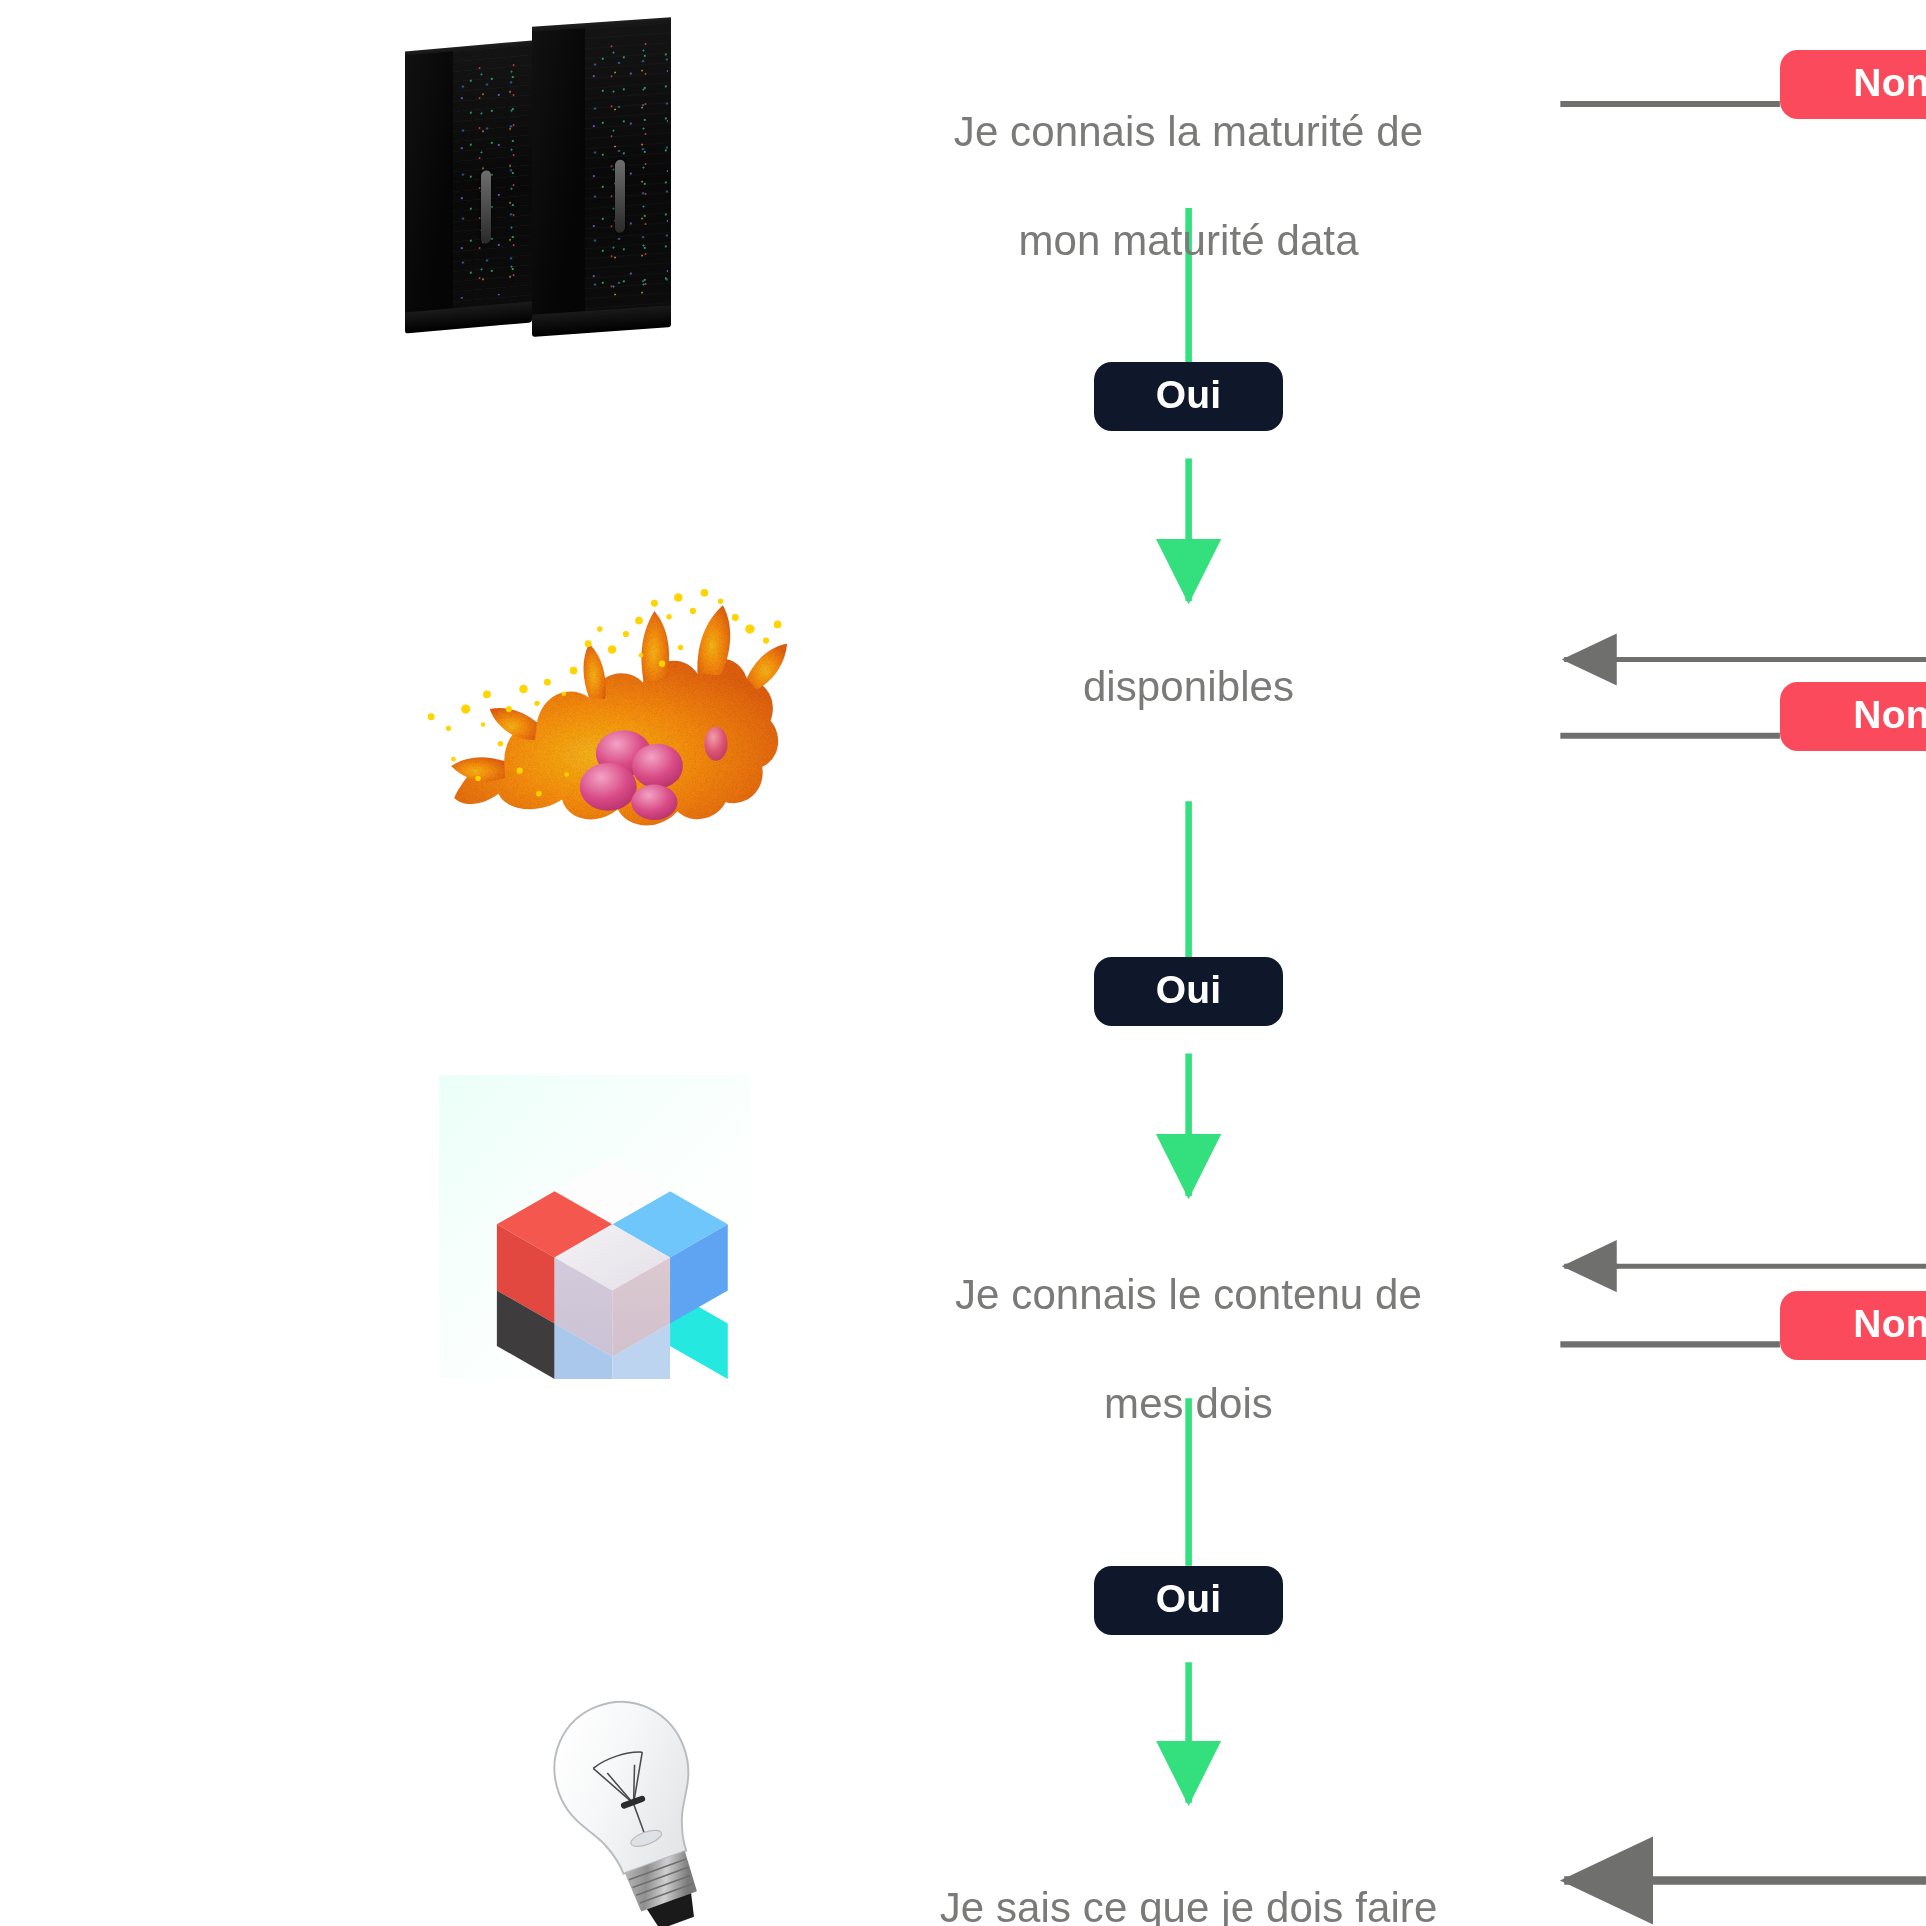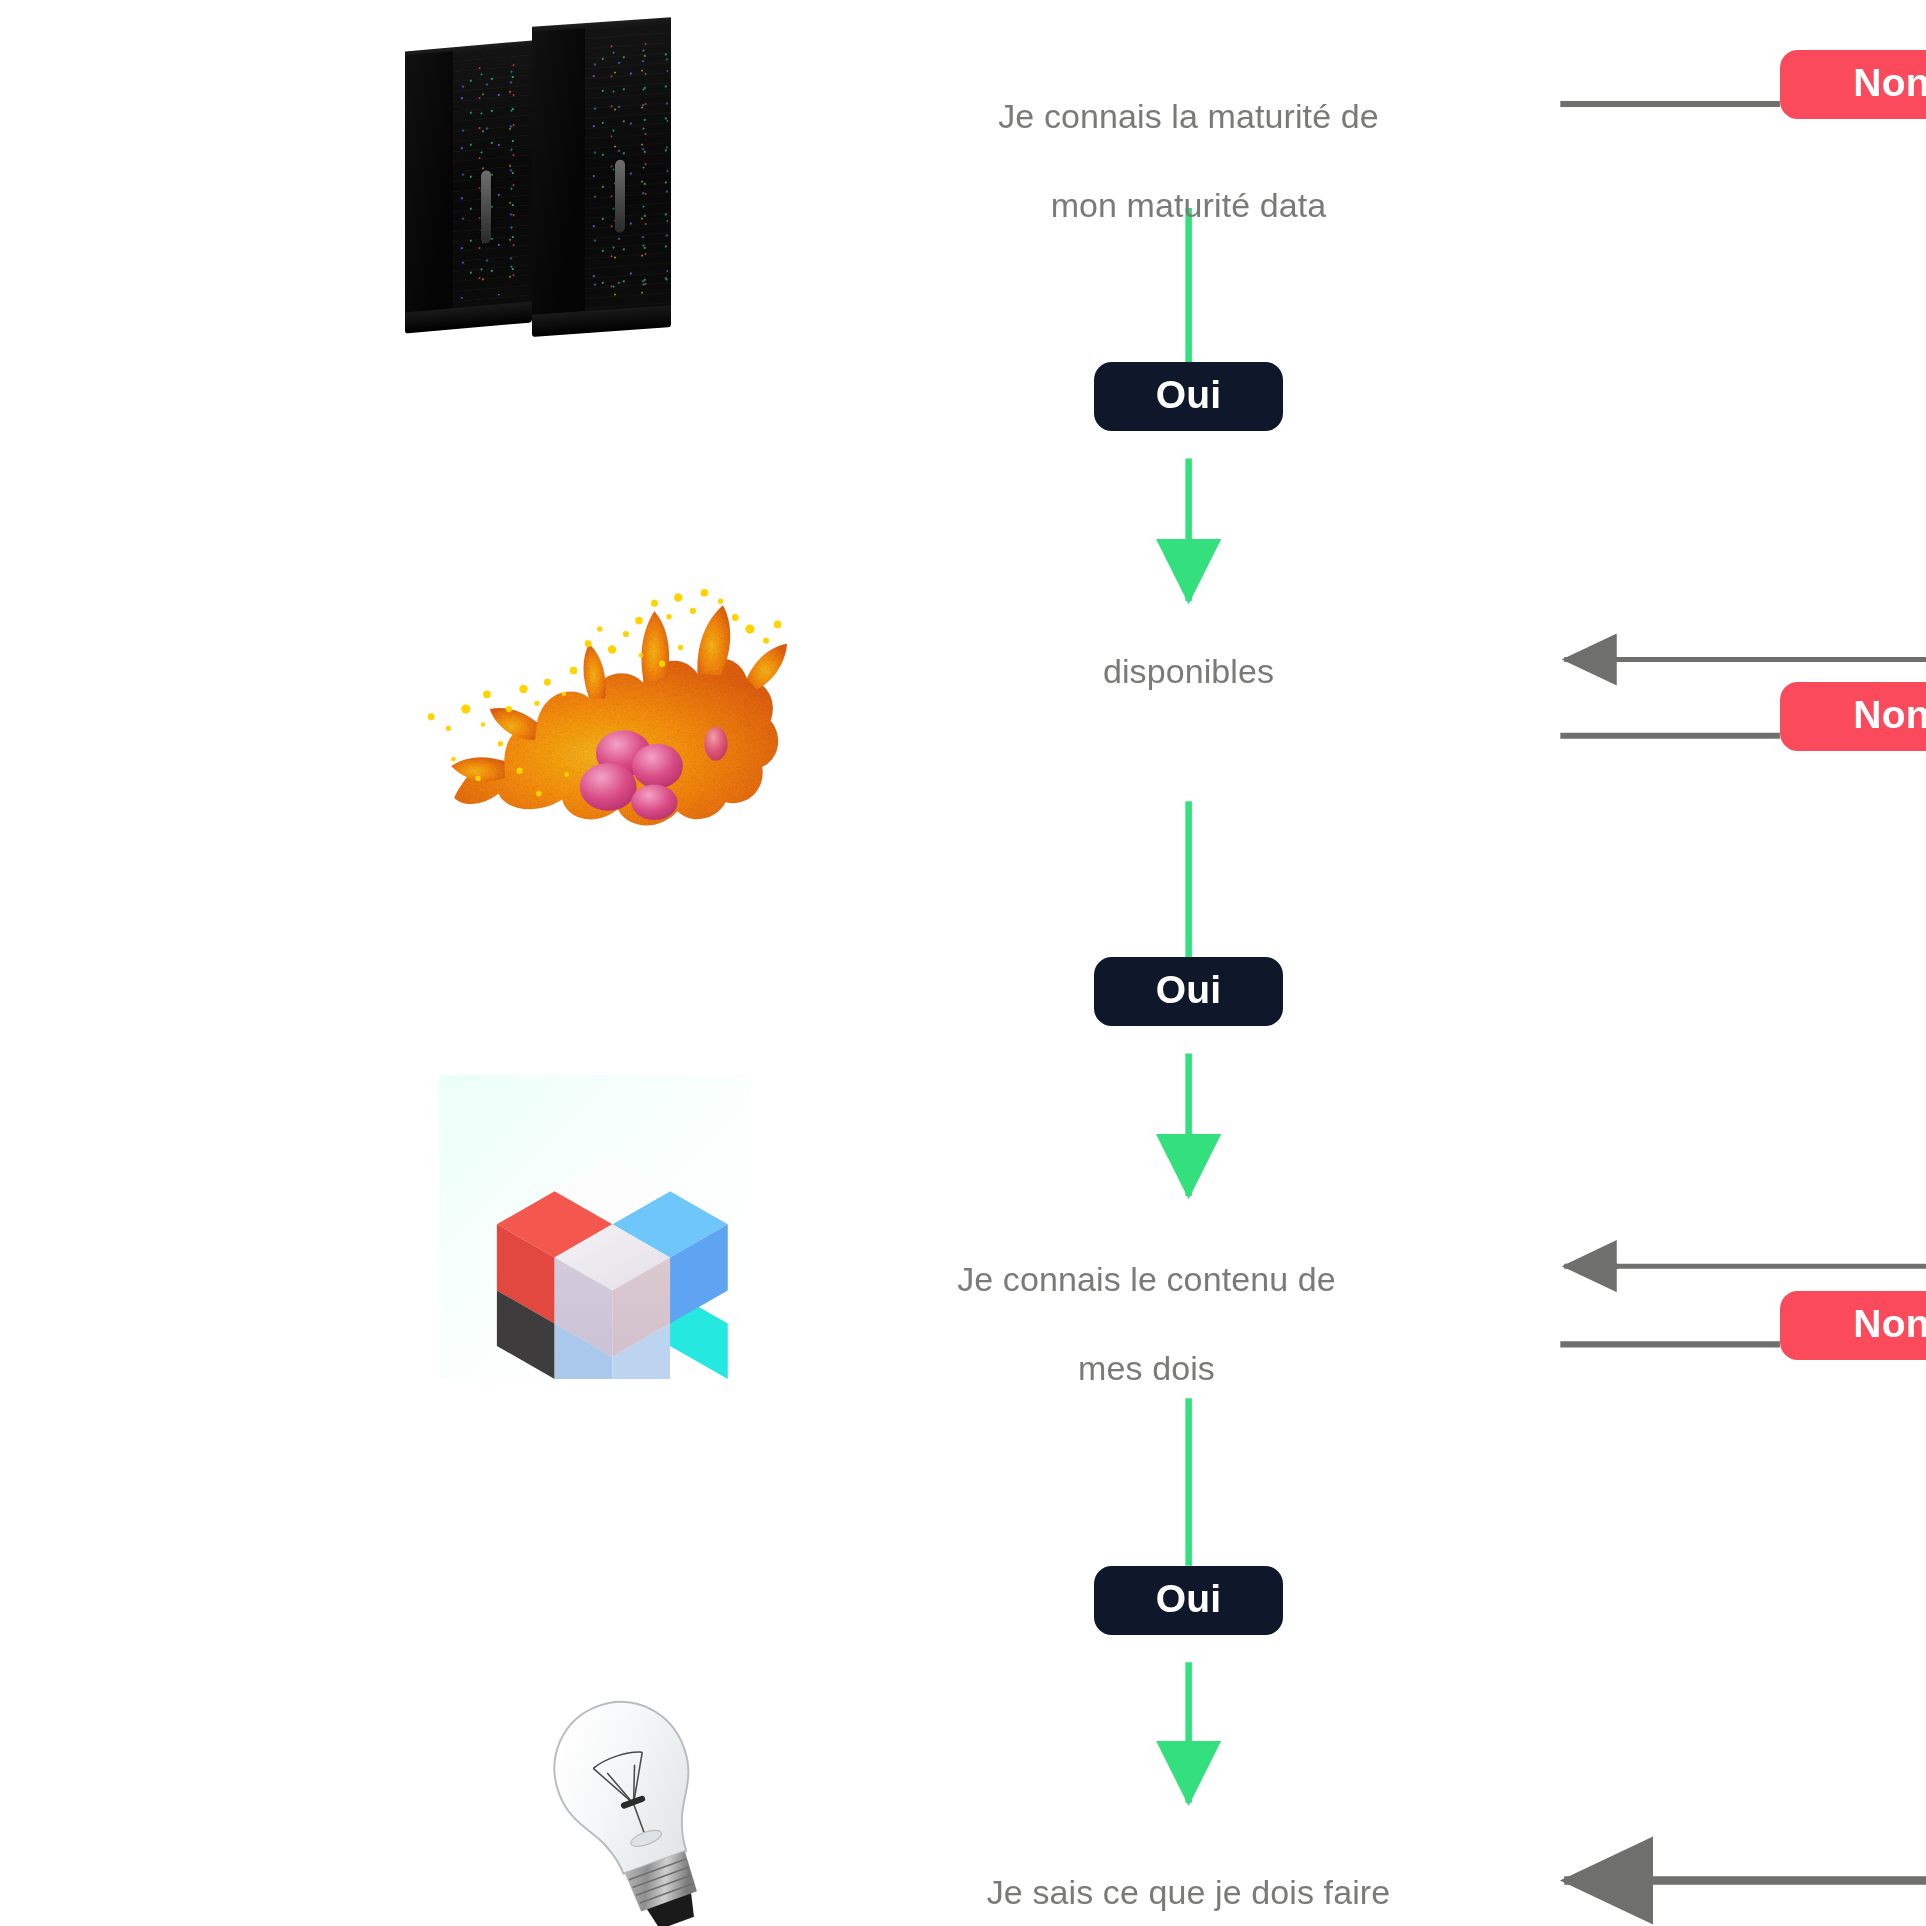--- a/index.html
+++ b/index.html
@@ -35,7 +35,7 @@
   .node {
     position: absolute;
     color: #7a7a78;
-    font-size: 34px;
+    font-size: 42px;
     line-height: 1.30;
     text-align: center;
     letter-spacing: 0.1px;

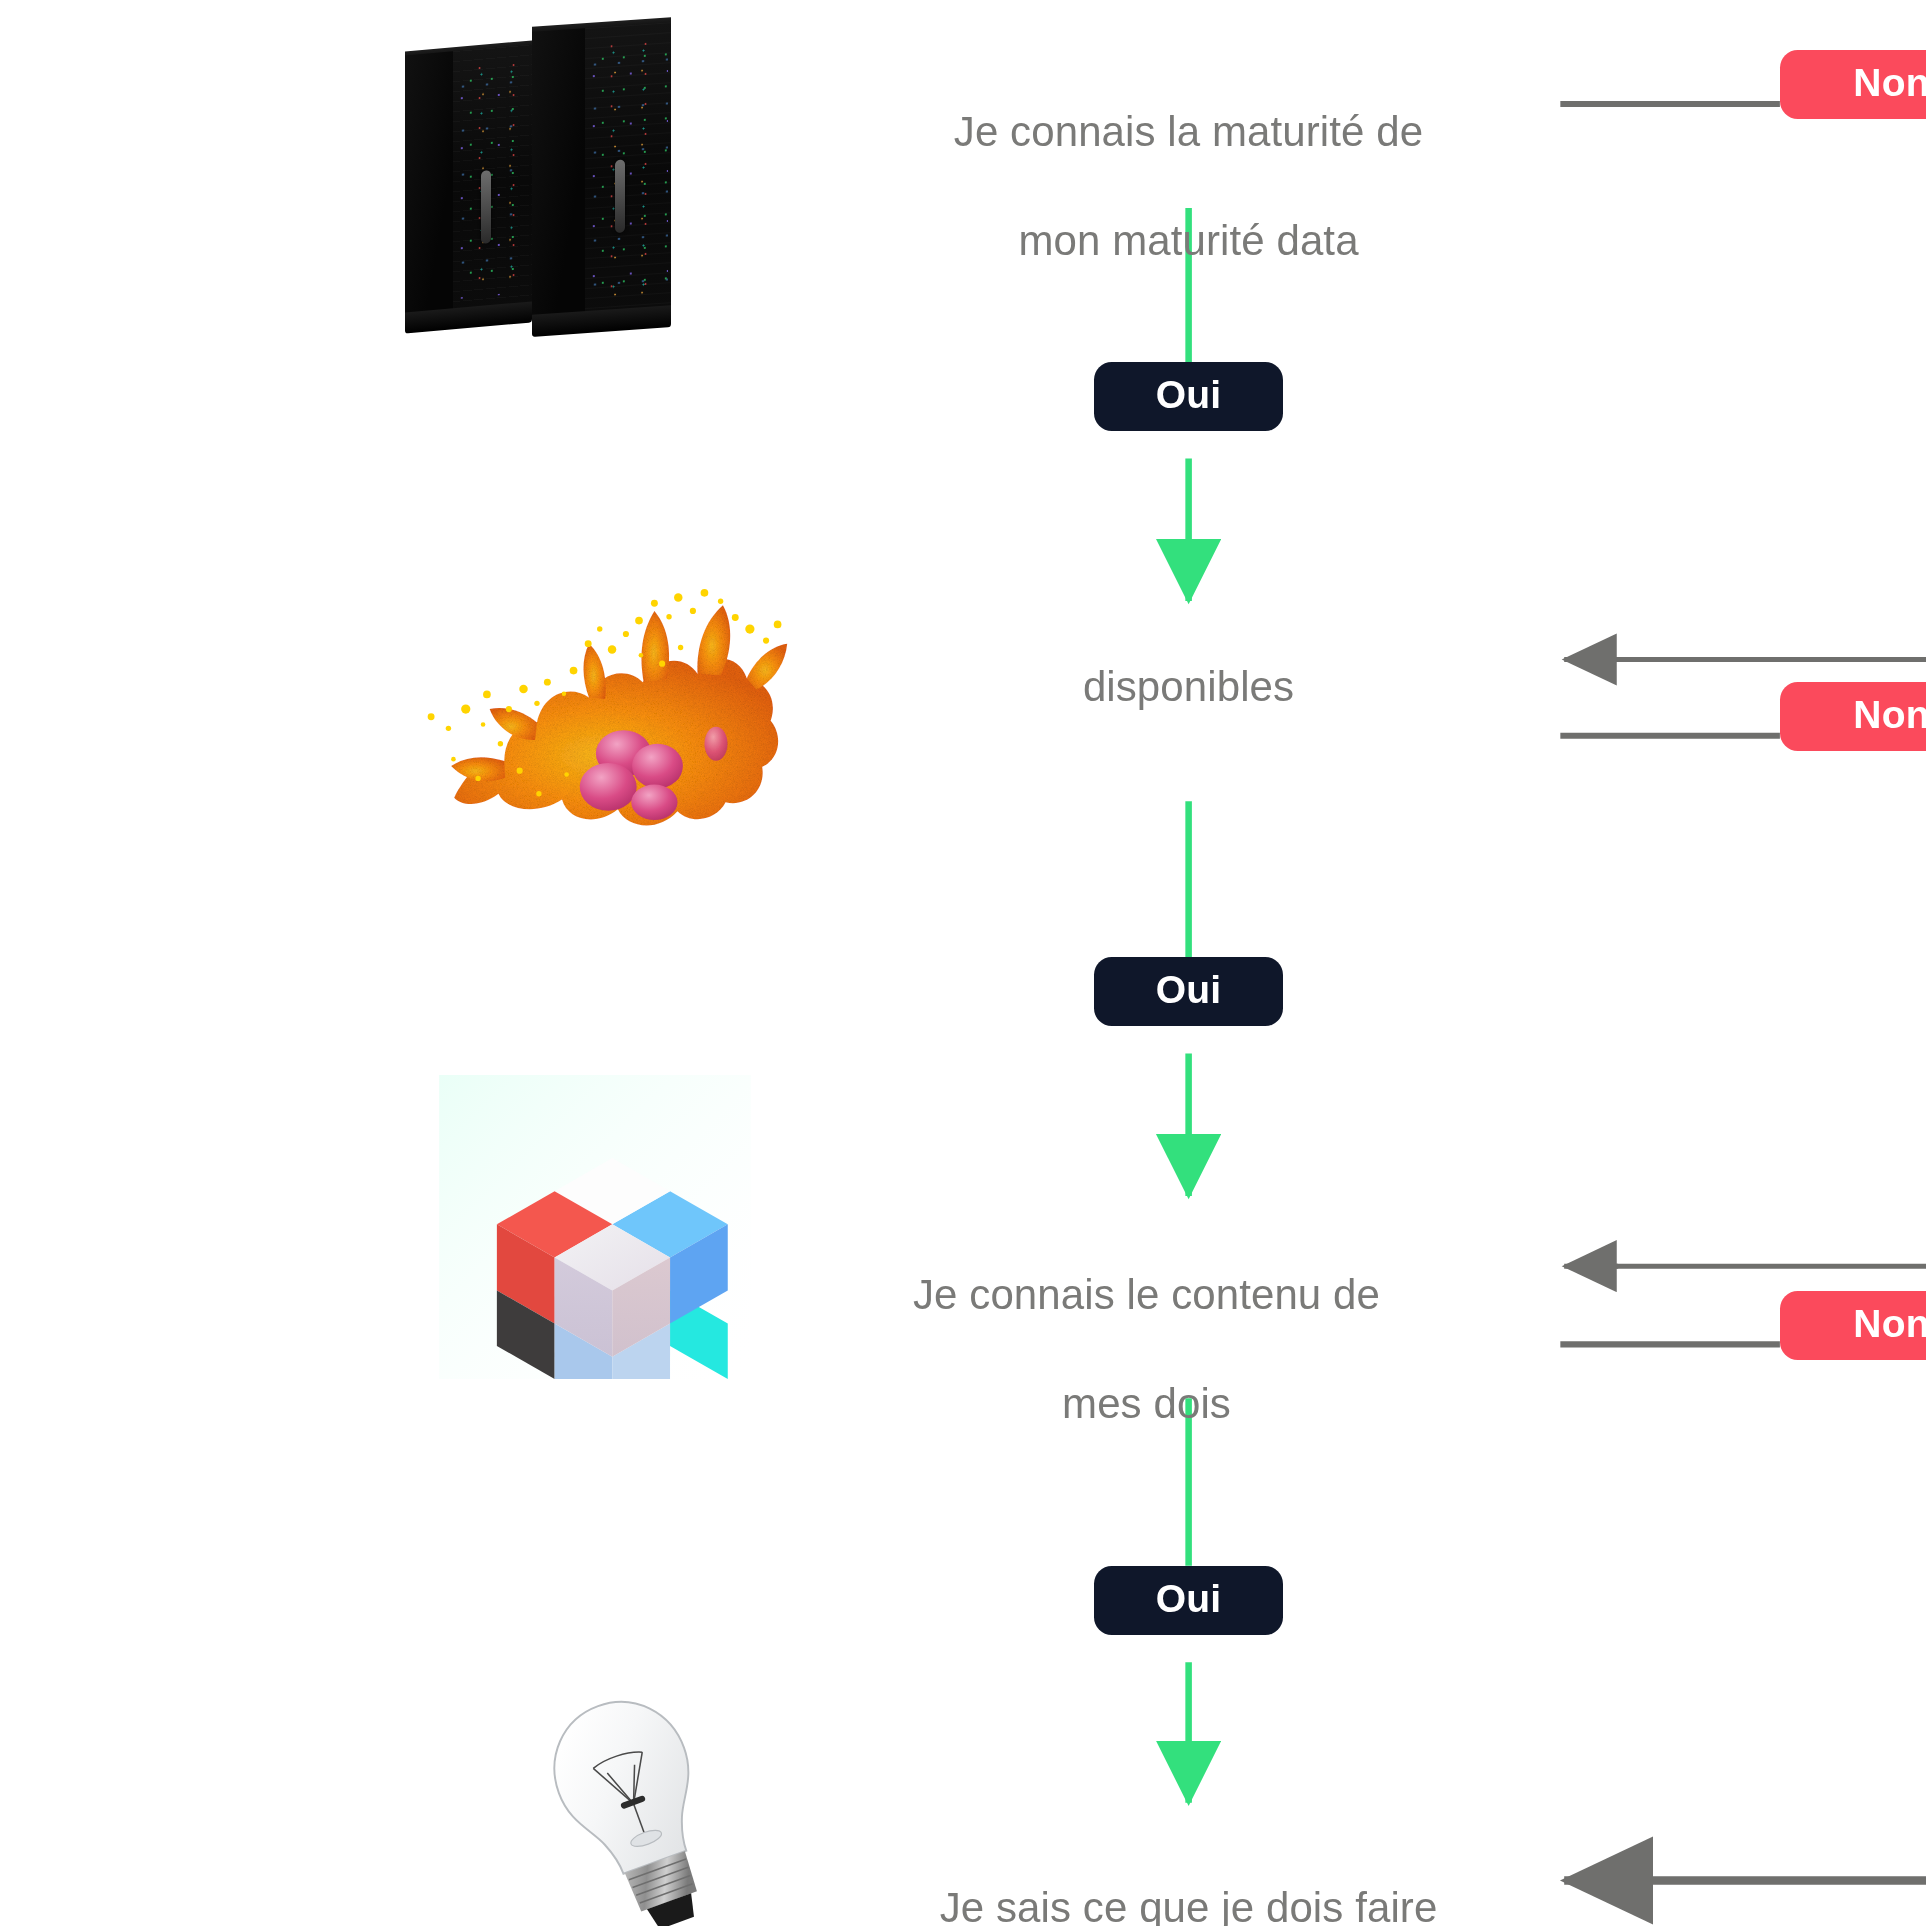--- a/index.html
+++ b/index.html
@@ -457,7 +457,7 @@
     <div>disponibles</div>
   </div>
 
-  <div class="node" style="left:684px; top:1213px; width:925px;">
+  <div class="node" style="left:726px; top:1213px; width:925px;">
     <div>Je connais le contenu de</div>
     <div>mes dois</div>
   </div>

